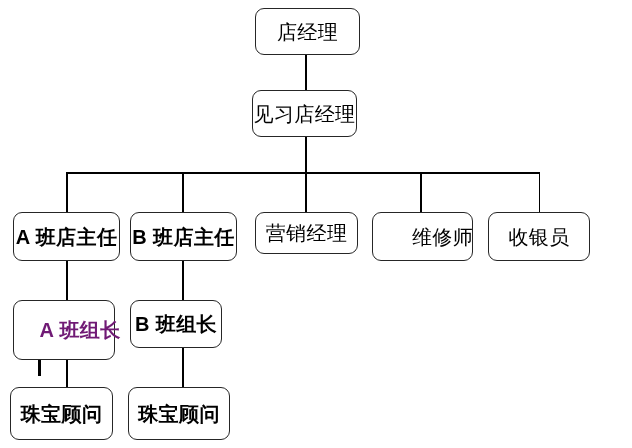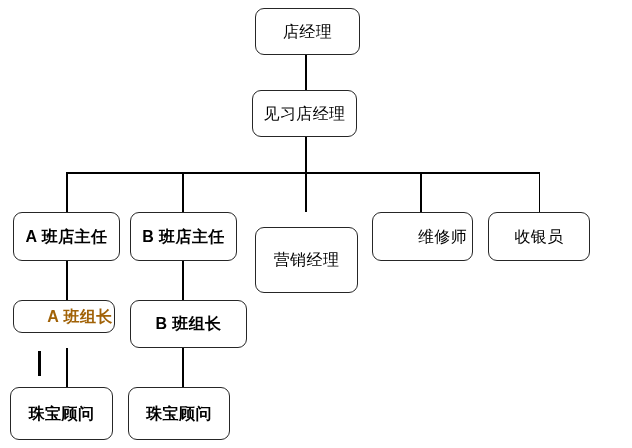--- a/index.html
+++ b/index.html
@@ -29,7 +29,7 @@
     justify-content: center;
     text-align: center;
     color: #000000;
-    font-size: 16px;
+    font-size: 20px;
     line-height: 1.2;
     letter-spacing: 0.4px;
     white-space: nowrap;

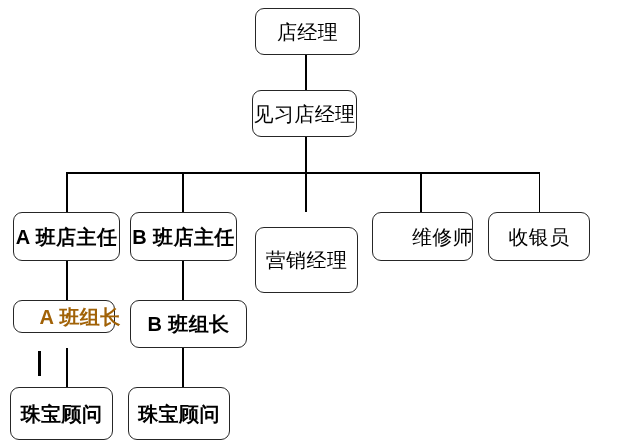--- a/index.html
+++ b/index.html
@@ -72,7 +72,7 @@
     <div class="node" style="left: 252px; top: 90px; width: 105px; height: 47px; border-color: rgb(38, 38, 38); color: rgb(0, 0, 0);">见习店经理</div>
     <div class="node bold" style="left: 13px; top: 212px; width: 107px; height: 49px; border-color: rgb(38, 38, 38); color: rgb(0, 0, 0);">A 班店主任</div>
     <div class="node bold" style="left: 130px; top: 212px; width: 107px; height: 49px; border-color: rgb(38, 38, 38); color: rgb(0, 0, 0);">B 班店主任</div>
-    <div class="node" style="left: 255px; top: 212px; width: 103px; height: 66px; border-color: rgb(38, 38, 38); color: rgb(0, 0, 0); margin-top: 15px;">营销经理</div>
+    <div class="node" style="left: 255px; top: 212px; width: 103px; height: 42px; border-color: rgb(38, 38, 38); color: rgb(0, 0, 0);">营销经理</div>
     <div class="node" style="left: 372px; top: 212px; width: 101px; height: 49px; border-color: rgb(38, 38, 38); color: rgb(0, 0, 0); padding-left: 40px;">维修师</div>
     <div class="node" style="left: 488px; top: 212px; width: 102px; height: 49px; border-color: rgb(38, 38, 38); color: rgb(0, 0, 0); font-family: Liberation Serif, serif;">收银员</div>
     <div class="node bold" style="left: 13px; top: 300px; width: 102px; height: 33px; border-color: rgb(38, 38, 38); color: #a16207; padding-left: 32px;">A 班组长</div>

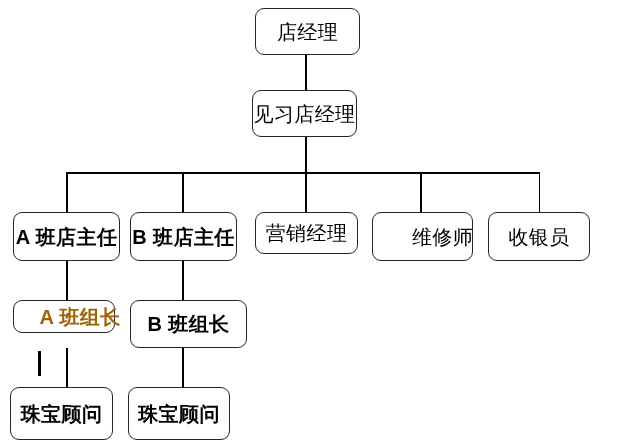--- a/index.html
+++ b/index.html
@@ -75,7 +75,7 @@
     <div class="node" style="left: 255px; top: 212px; width: 103px; height: 42px; border-color: rgb(38, 38, 38); color: rgb(0, 0, 0);">营销经理</div>
     <div class="node" style="left: 372px; top: 212px; width: 101px; height: 49px; border-color: rgb(38, 38, 38); color: rgb(0, 0, 0); padding-left: 40px;">维修师</div>
     <div class="node" style="left: 488px; top: 212px; width: 102px; height: 49px; border-color: rgb(38, 38, 38); color: rgb(0, 0, 0); font-family: Liberation Serif, serif;">收银员</div>
-    <div class="node bold" style="left: 13px; top: 300px; width: 102px; height: 33px; border-color: rgb(38, 38, 38); color: #a16207; padding-left: 32px;">A 班组长</div>
+    <div class="node bold" style="left: 13px; top: 300px; width: 102px; height: 60px; border-color: rgb(38, 38, 38); color: #701a75; padding-left: 32px;">A 班组长</div>
     <div class="node bold" style="left: 130px; top: 300px; width: 117px; height: 48px; border-color: rgb(38, 38, 38); color: rgb(0, 0, 0);">B 班组长</div>
     <div class="node bold" style="left: 10px; top: 387px; width: 103px; height: 53px; border-color: rgb(38, 38, 38); color: rgb(0, 0, 0);">珠宝顾问</div>
     <div class="node bold" style="left: 128px; top: 387px; width: 102px; height: 53px; border-color: rgb(38, 38, 38); color: rgb(0, 0, 0);">珠宝顾问</div>

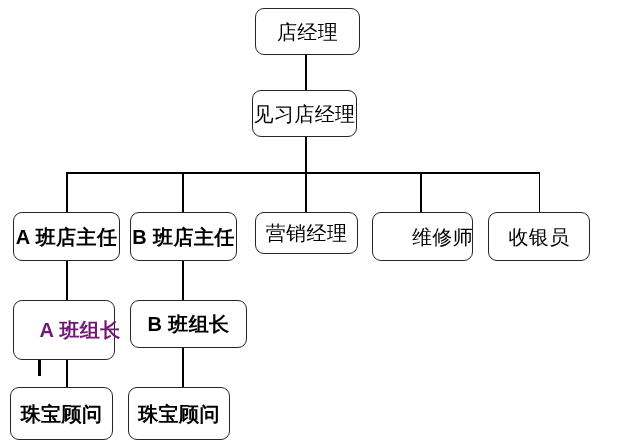--- a/index.html
+++ b/index.html
@@ -76,7 +76,7 @@
     <div class="node" style="left: 372px; top: 212px; width: 101px; height: 49px; border-color: rgb(38, 38, 38); color: rgb(0, 0, 0); padding-left: 40px;">维修师</div>
     <div class="node" style="left: 488px; top: 212px; width: 102px; height: 49px; border-color: rgb(38, 38, 38); color: rgb(0, 0, 0); font-family: Liberation Serif, serif;">收银员</div>
     <div class="node bold" style="left: 13px; top: 300px; width: 102px; height: 60px; border-color: rgb(38, 38, 38); color: #701a75; padding-left: 32px;">A 班组长</div>
-    <div class="node bold" style="left: 130px; top: 300px; width: 117px; height: 48px; border-color: rgb(38, 38, 38); color: rgb(0, 0, 0);">B 班组长</div>
+    <div class="node bold" style="left: 130px; top: 300px; width: 92px; height: 48px; border-color: rgb(38, 38, 38); color: rgb(0, 0, 0);">B 班组长</div>
     <div class="node bold" style="left: 10px; top: 387px; width: 103px; height: 53px; border-color: rgb(38, 38, 38); color: rgb(0, 0, 0);">珠宝顾问</div>
     <div class="node bold" style="left: 128px; top: 387px; width: 102px; height: 53px; border-color: rgb(38, 38, 38); color: rgb(0, 0, 0);">珠宝顾问</div>
   </div>

